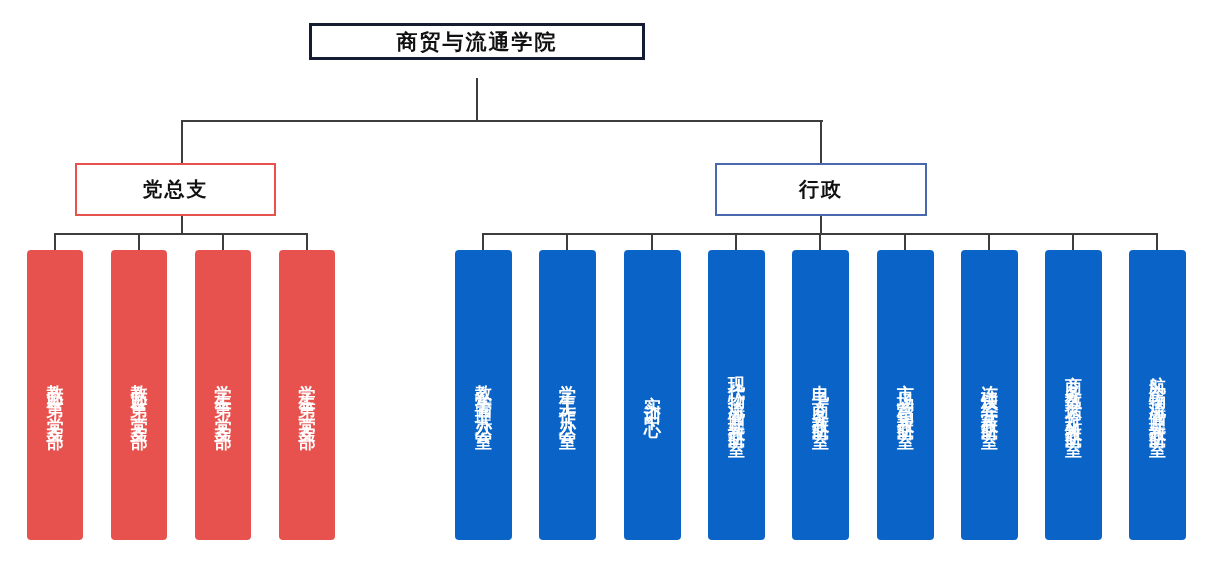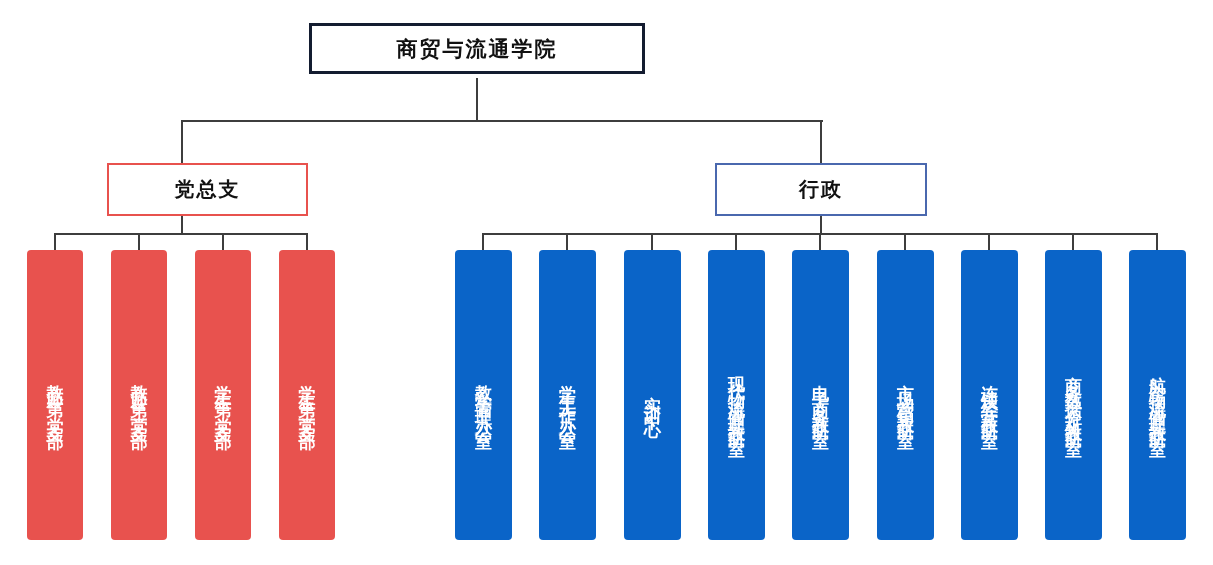--- a/index.html
+++ b/index.html
@@ -13,7 +13,7 @@
     background:#ffffff; box-sizing:border-box; font-weight:bold; color:#111111;
     text-align:center; letter-spacing:2px;
   }
-  .root-node  { left:309px; top:23px;  width:336px; height:51px; border:3px solid var(--root-border,#131c30); font-size:21px; }
+  .root-node  { left:309px; top:23px;  width:336px; height:37px; border:3px solid var(--root-border,#131c30); font-size:21px; }
   .party-node { left:75px;  top:163px; width:201px; height:53px; border:2px solid var(--party-color,#e8524e); font-size:20px;margin-left:32px; }
   .admin-node { left:715px; top:163px; width:212px; height:53px; border:2px solid var(--admin-border,#4a68ae); font-size:20px;align-items:center; }
 

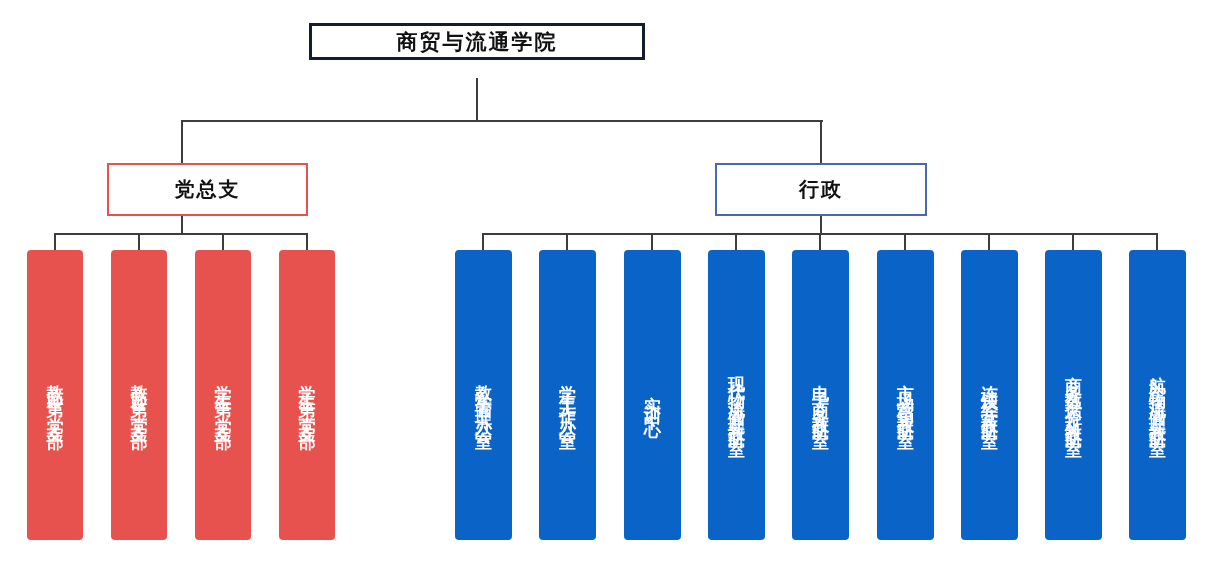--- a/index.html
+++ b/index.html
@@ -14,7 +14,7 @@
     text-align:center; letter-spacing:2px;
   }
   .root-node  { left:309px; top:23px;  width:336px; height:37px; border:3px solid var(--root-border,#131c30); font-size:21px; }
-  .party-node { left:75px;  top:163px; width:201px; height:53px; border:2px solid var(--party-color,#e8524e); font-size:20px;margin-left:32px; }
+  .party-node { left:75px;  top:163px; width:201px; height:53px; border:2px solid var(--party-color,#e8524e); font-size:20px; }
   .admin-node { left:715px; top:163px; width:212px; height:53px; border:2px solid var(--admin-border,#4a68ae); font-size:20px;align-items:center; }
 
   .col {

